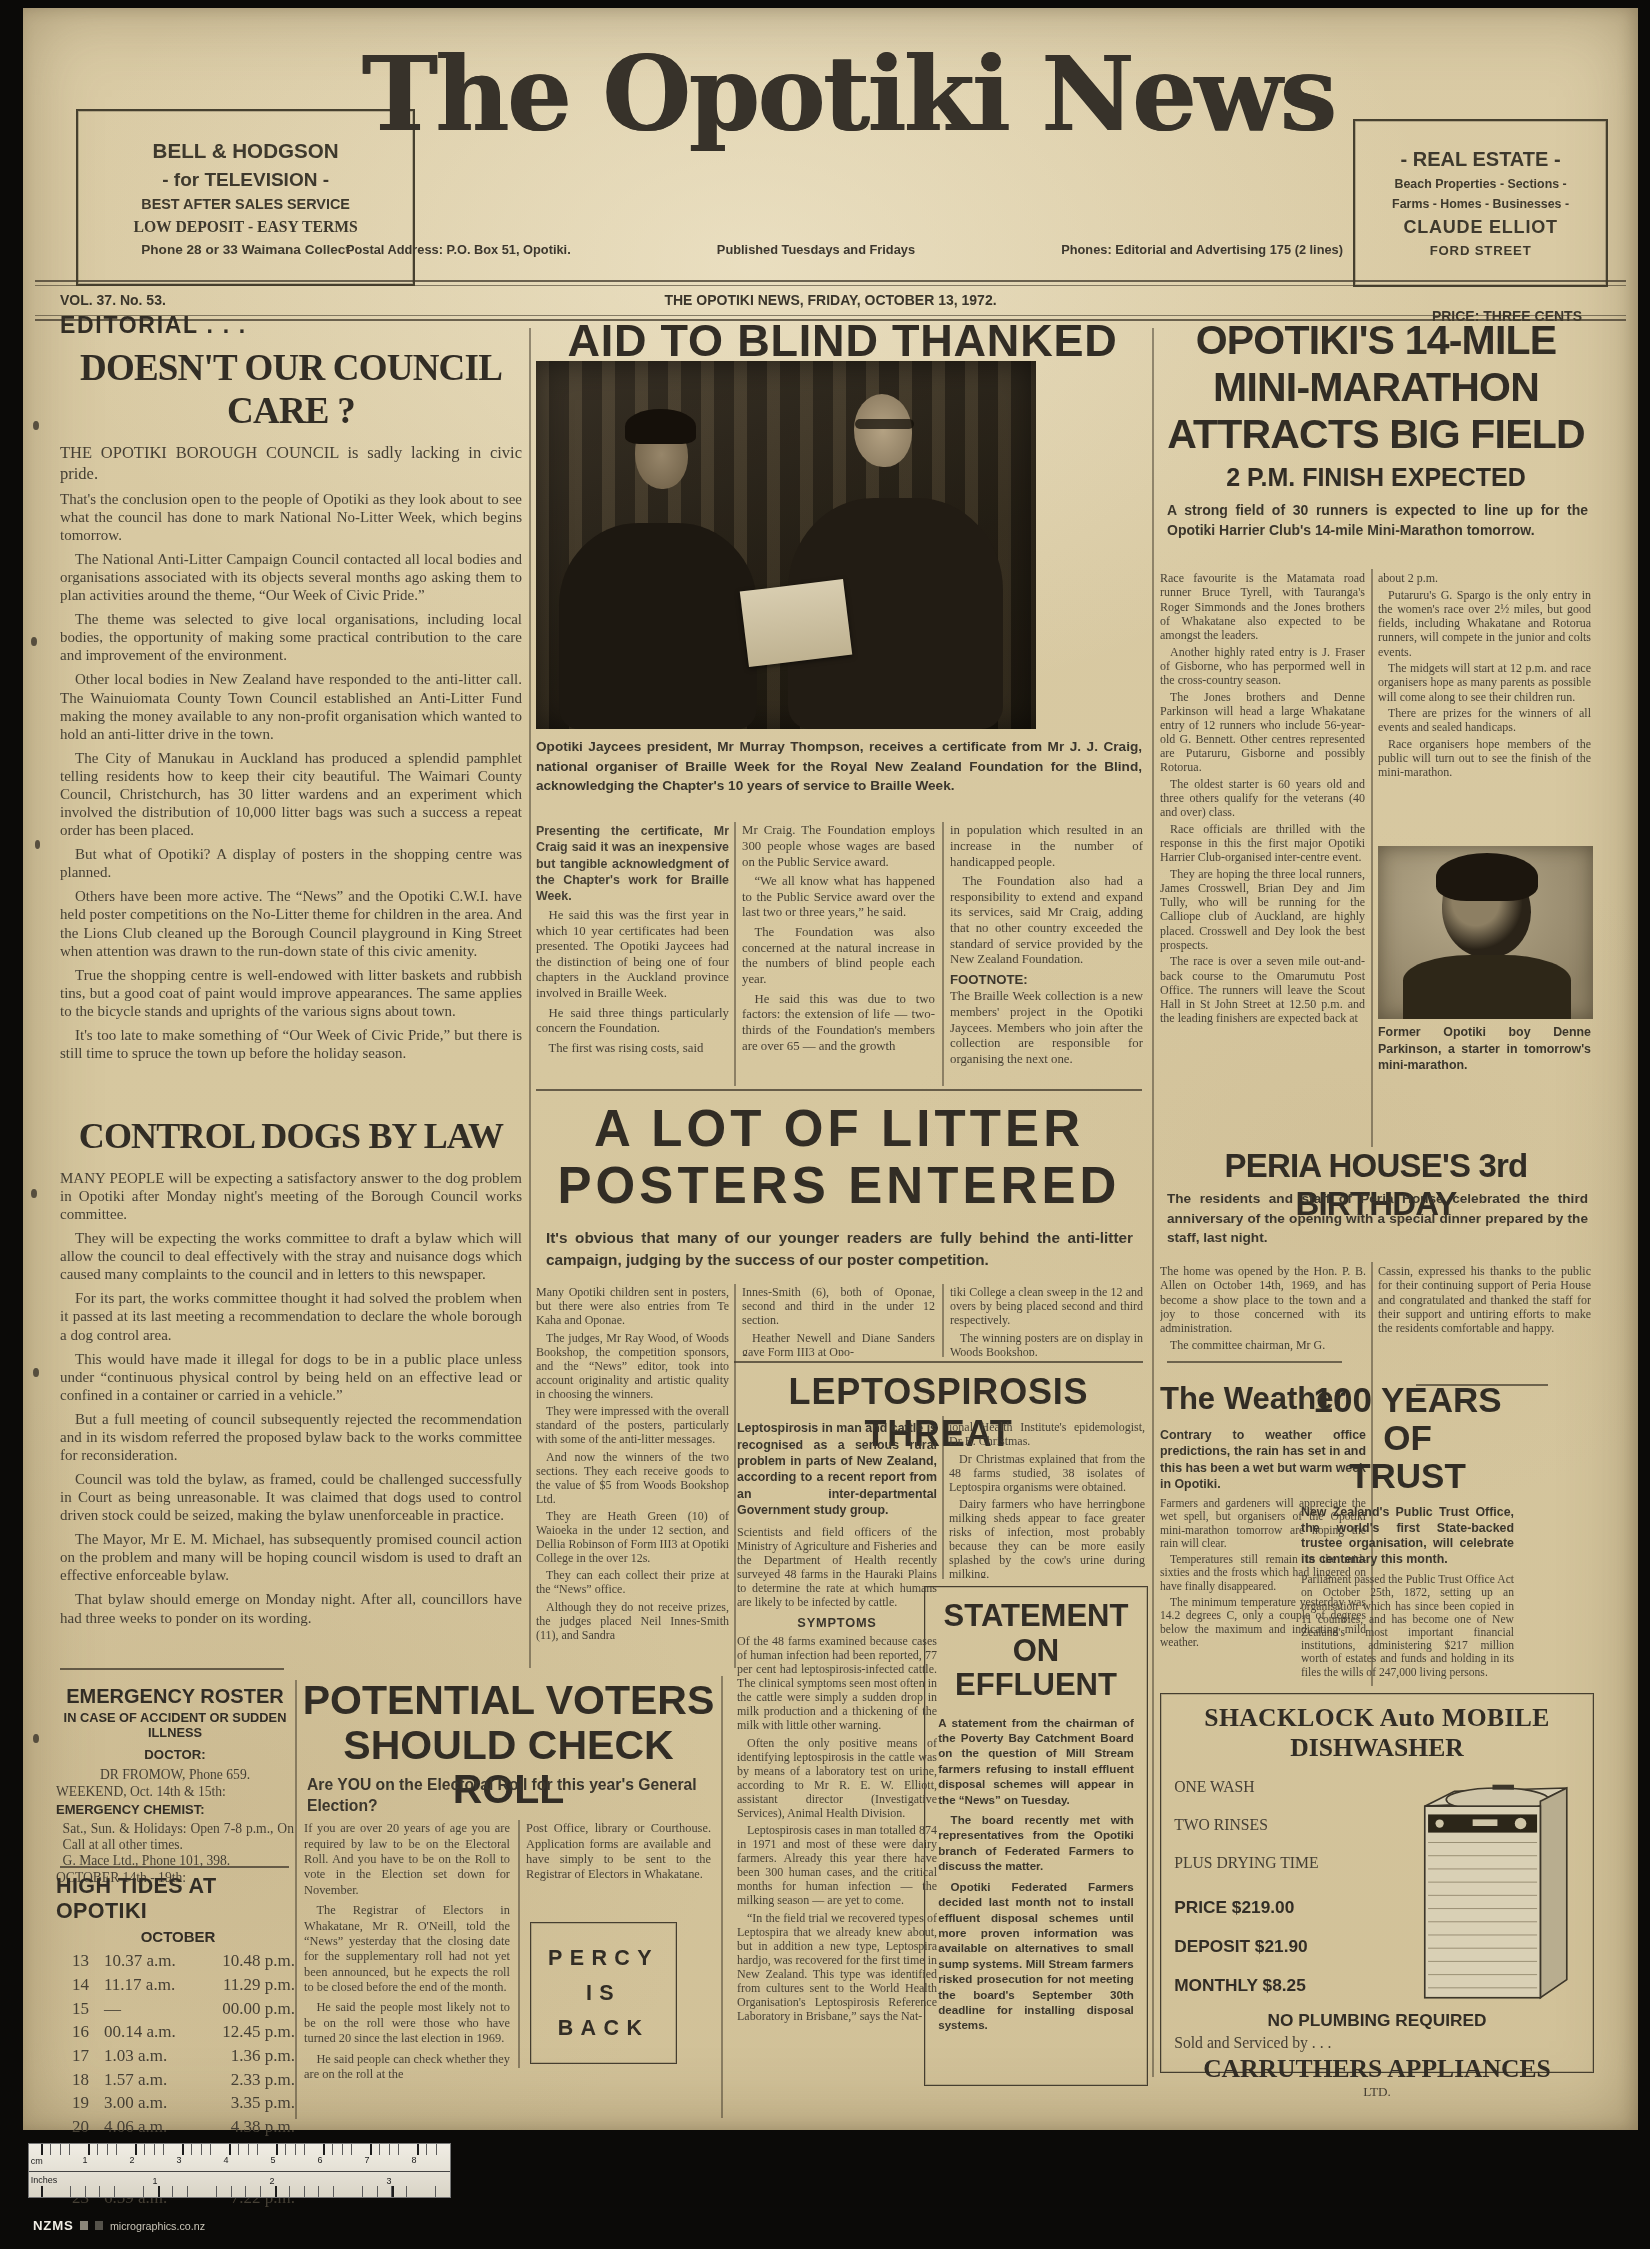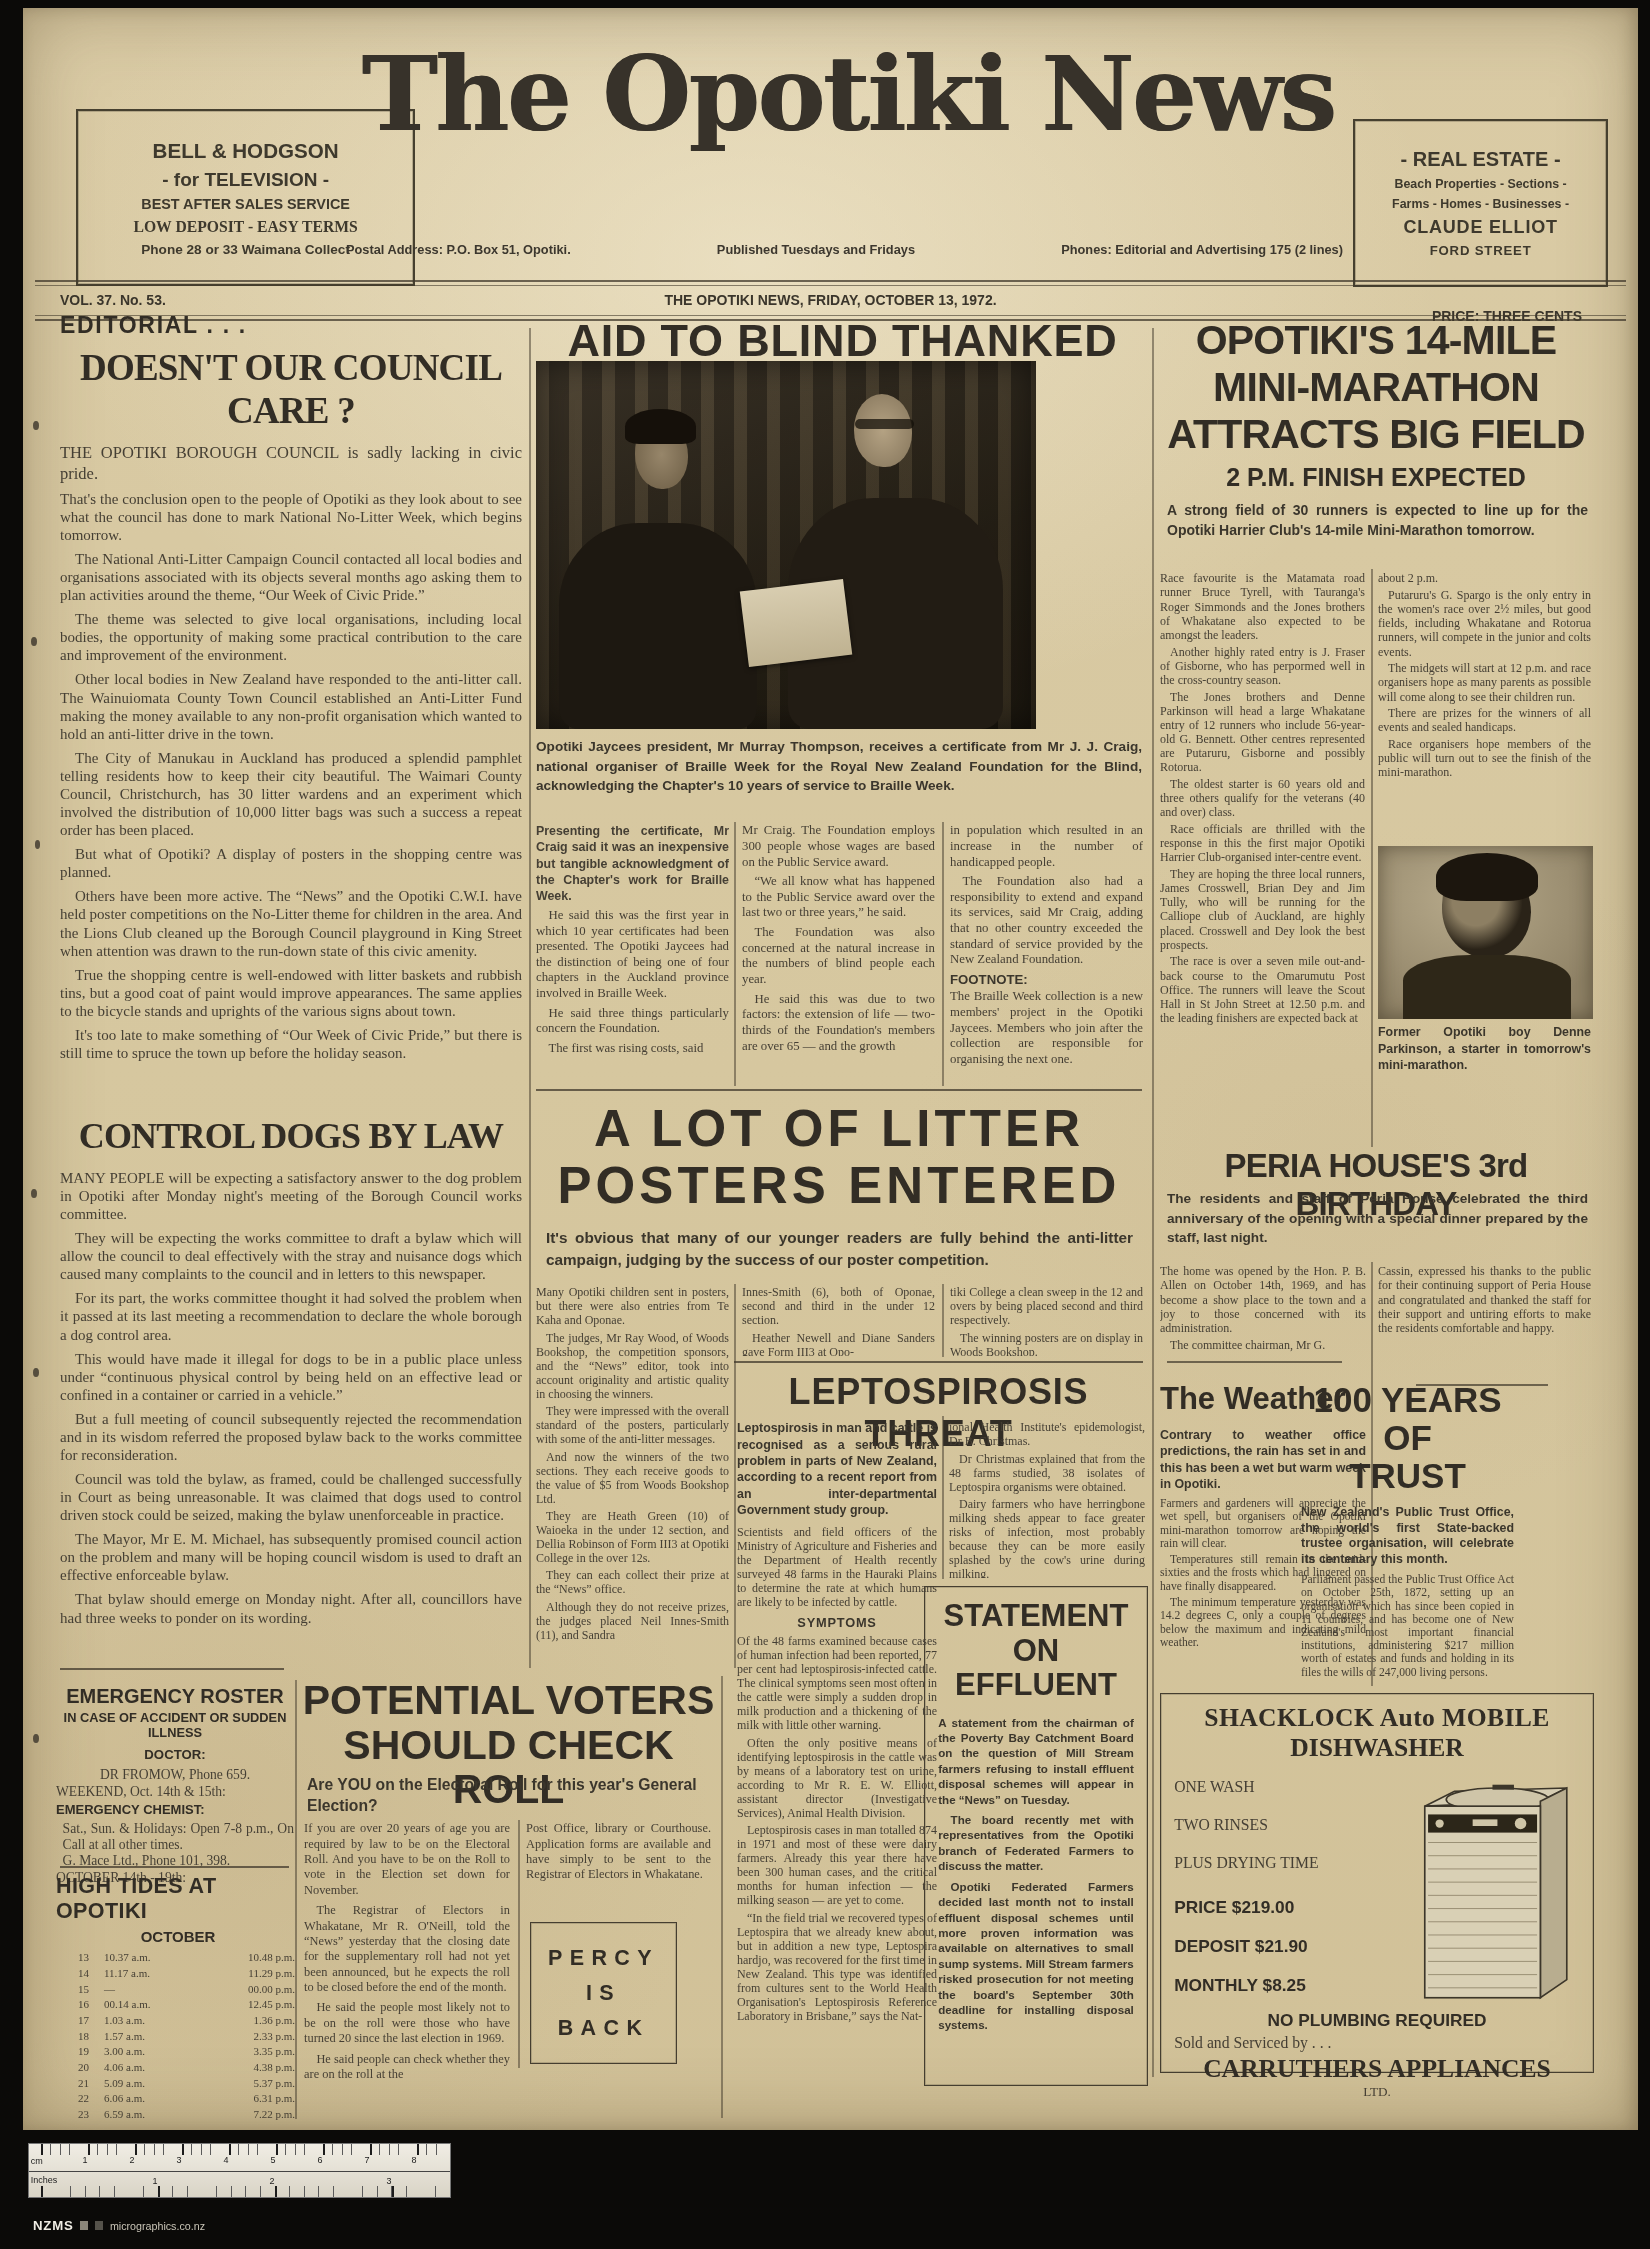--- a/index.html
+++ b/index.html
@@ -59,7 +59,7 @@
     box-shadow:inset 0 0 20px rgba(40,32,18,0.5);}
   
   .borderbox{border:1.7px solid #453e30;box-shadow:inset 0 0 0 0.8px rgba(69,62,48,0.3);}
-  .tide-row{display:flex;font-size:11px;color:#453f34;margin-bottom:3.7px;}
+  .tide-row{display:flex;font-size:17px;color:#453f34;margin-bottom:3.7px;}
   .t-day{width:33px;text-align:right;padding-right:15px;}
   .t-am{width:97px;}
   .t-pm{flex:1;text-align:right;padding-right:5px;}

